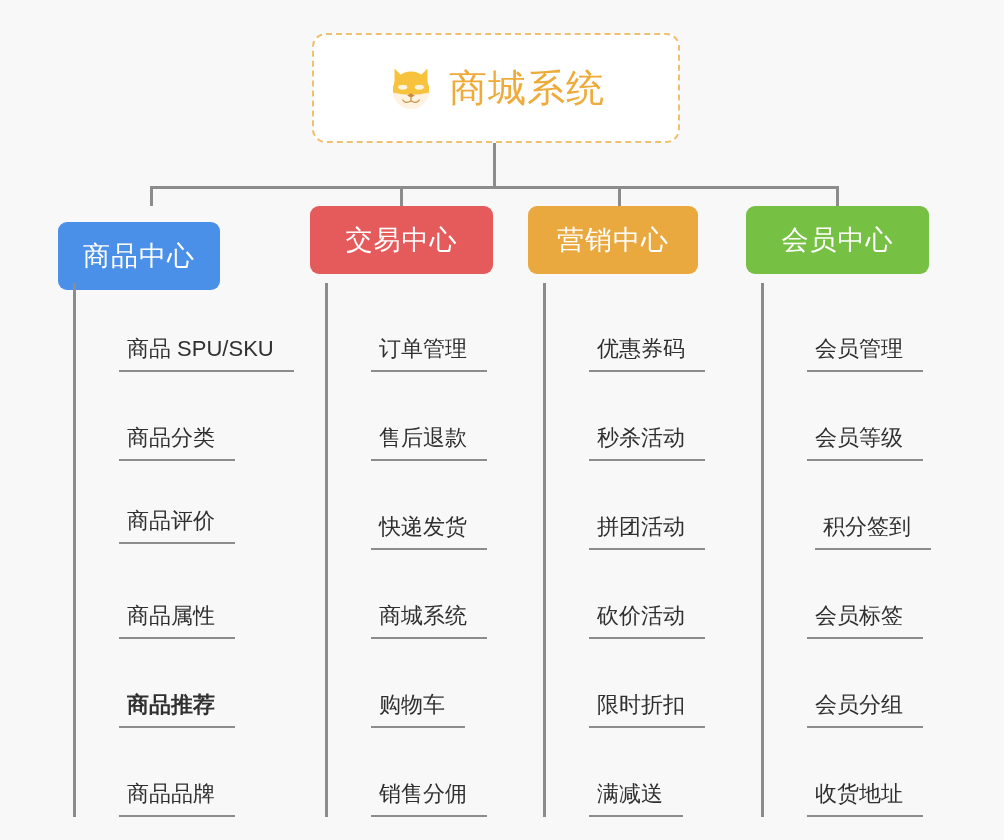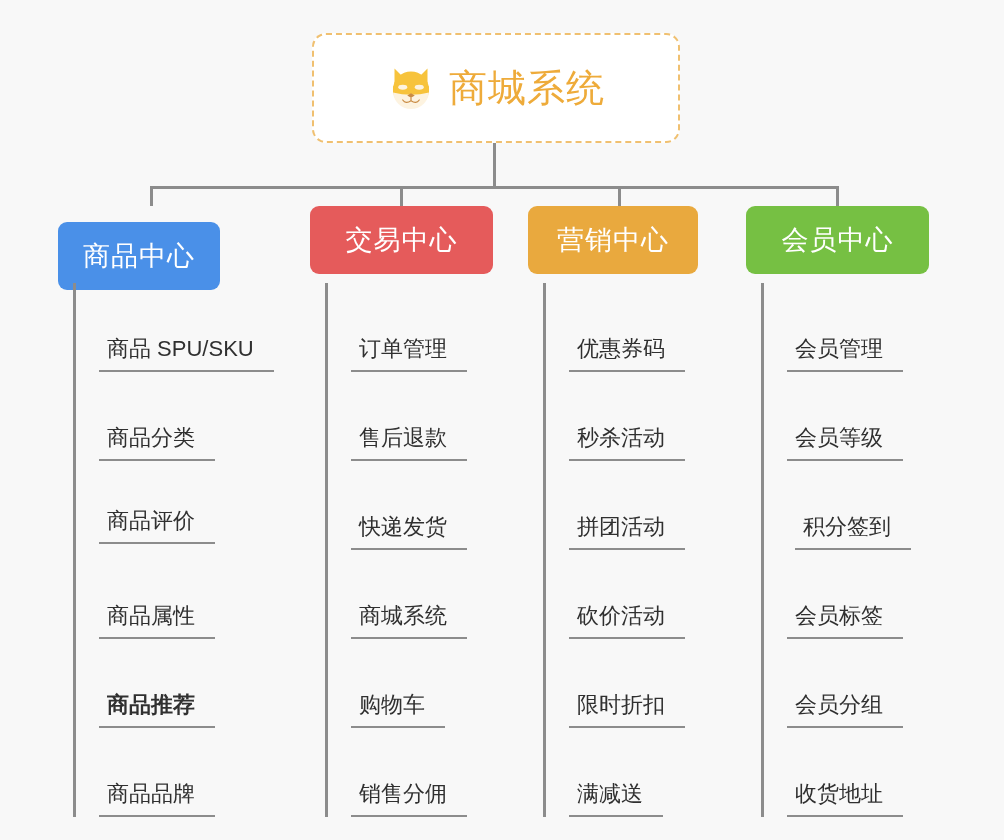--- a/index.html
+++ b/index.html
@@ -92,7 +92,7 @@
     display: flex;
     align-items: flex-end;
     justify-content: flex-start;
-    padding-left: 26px;
+    padding-left: 46px;
   }
   .leaf-label {
     font-size: 22px;

